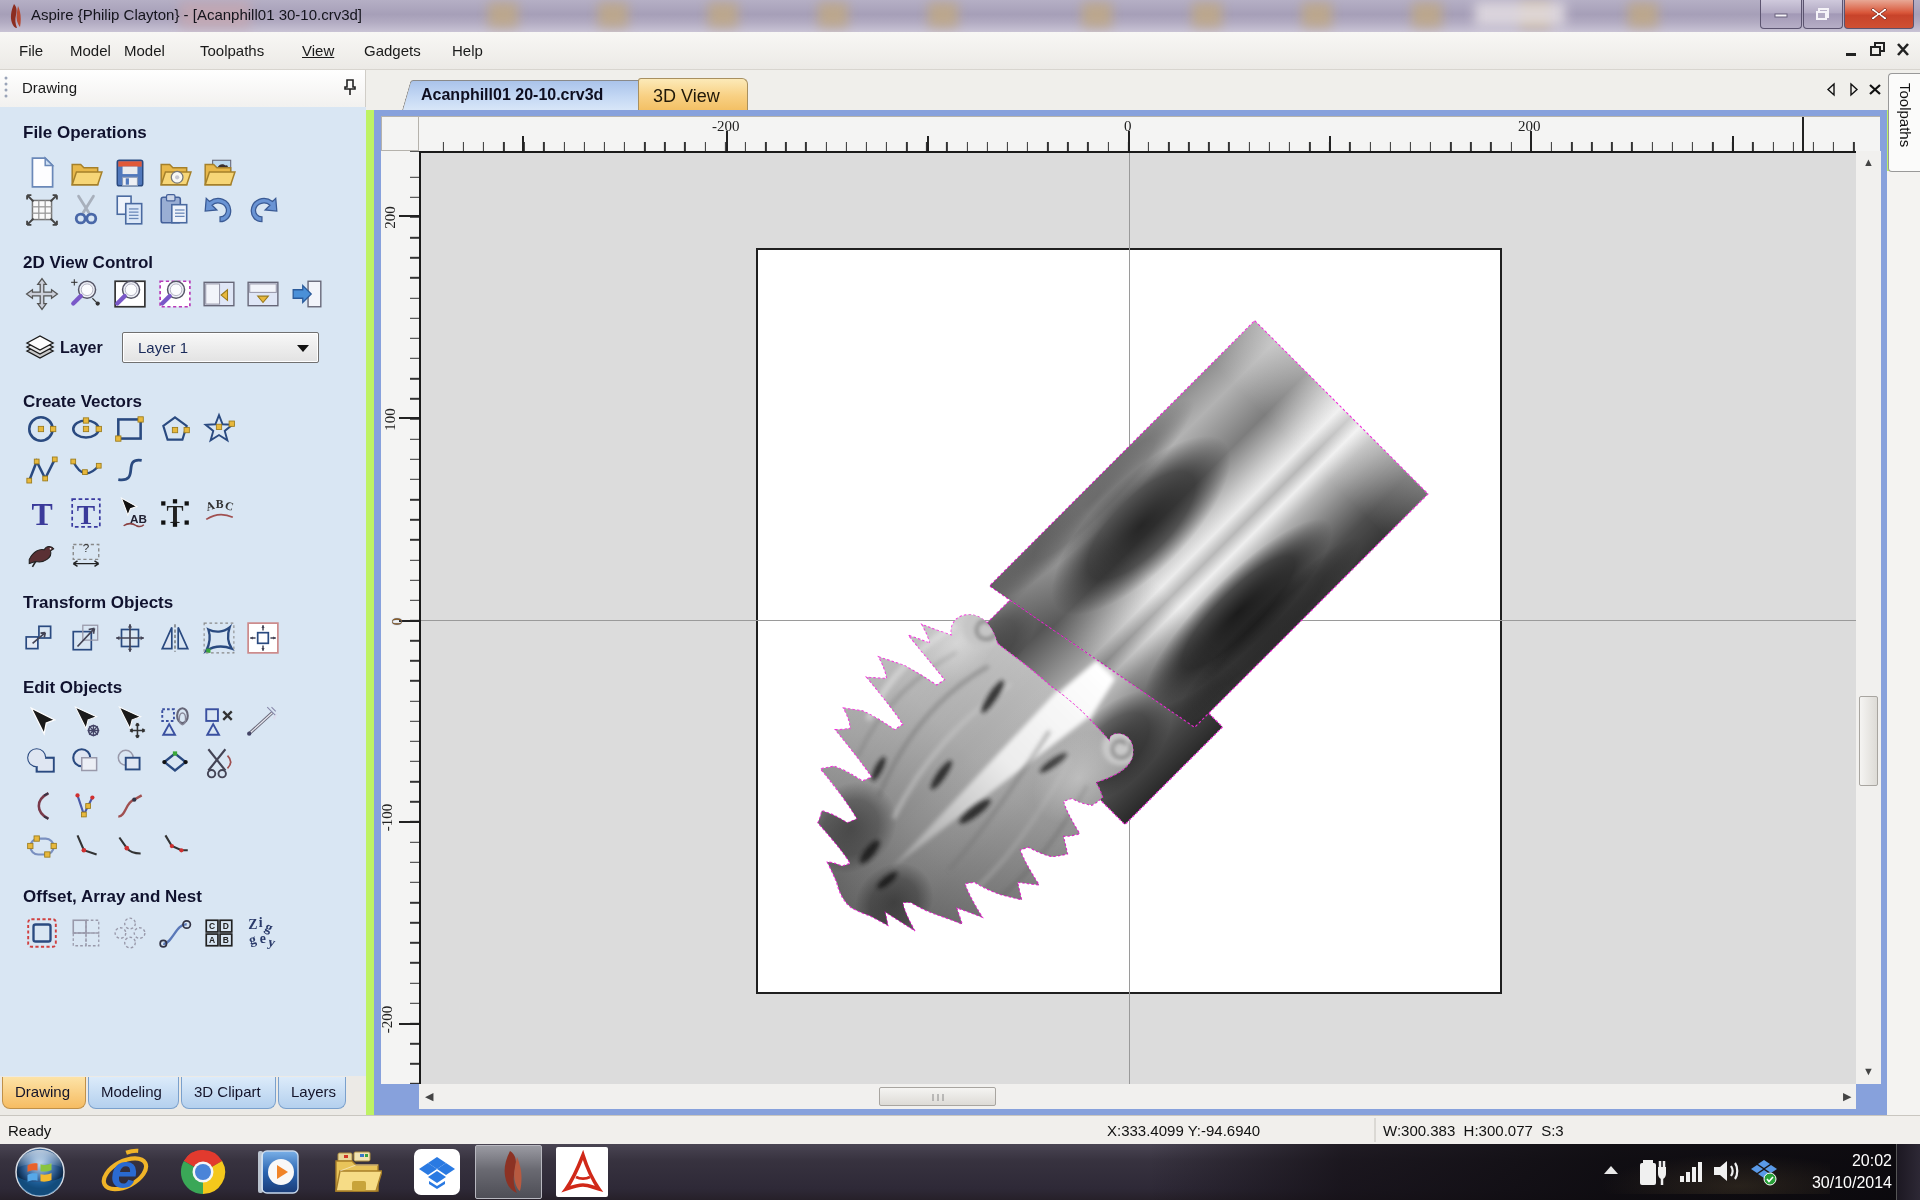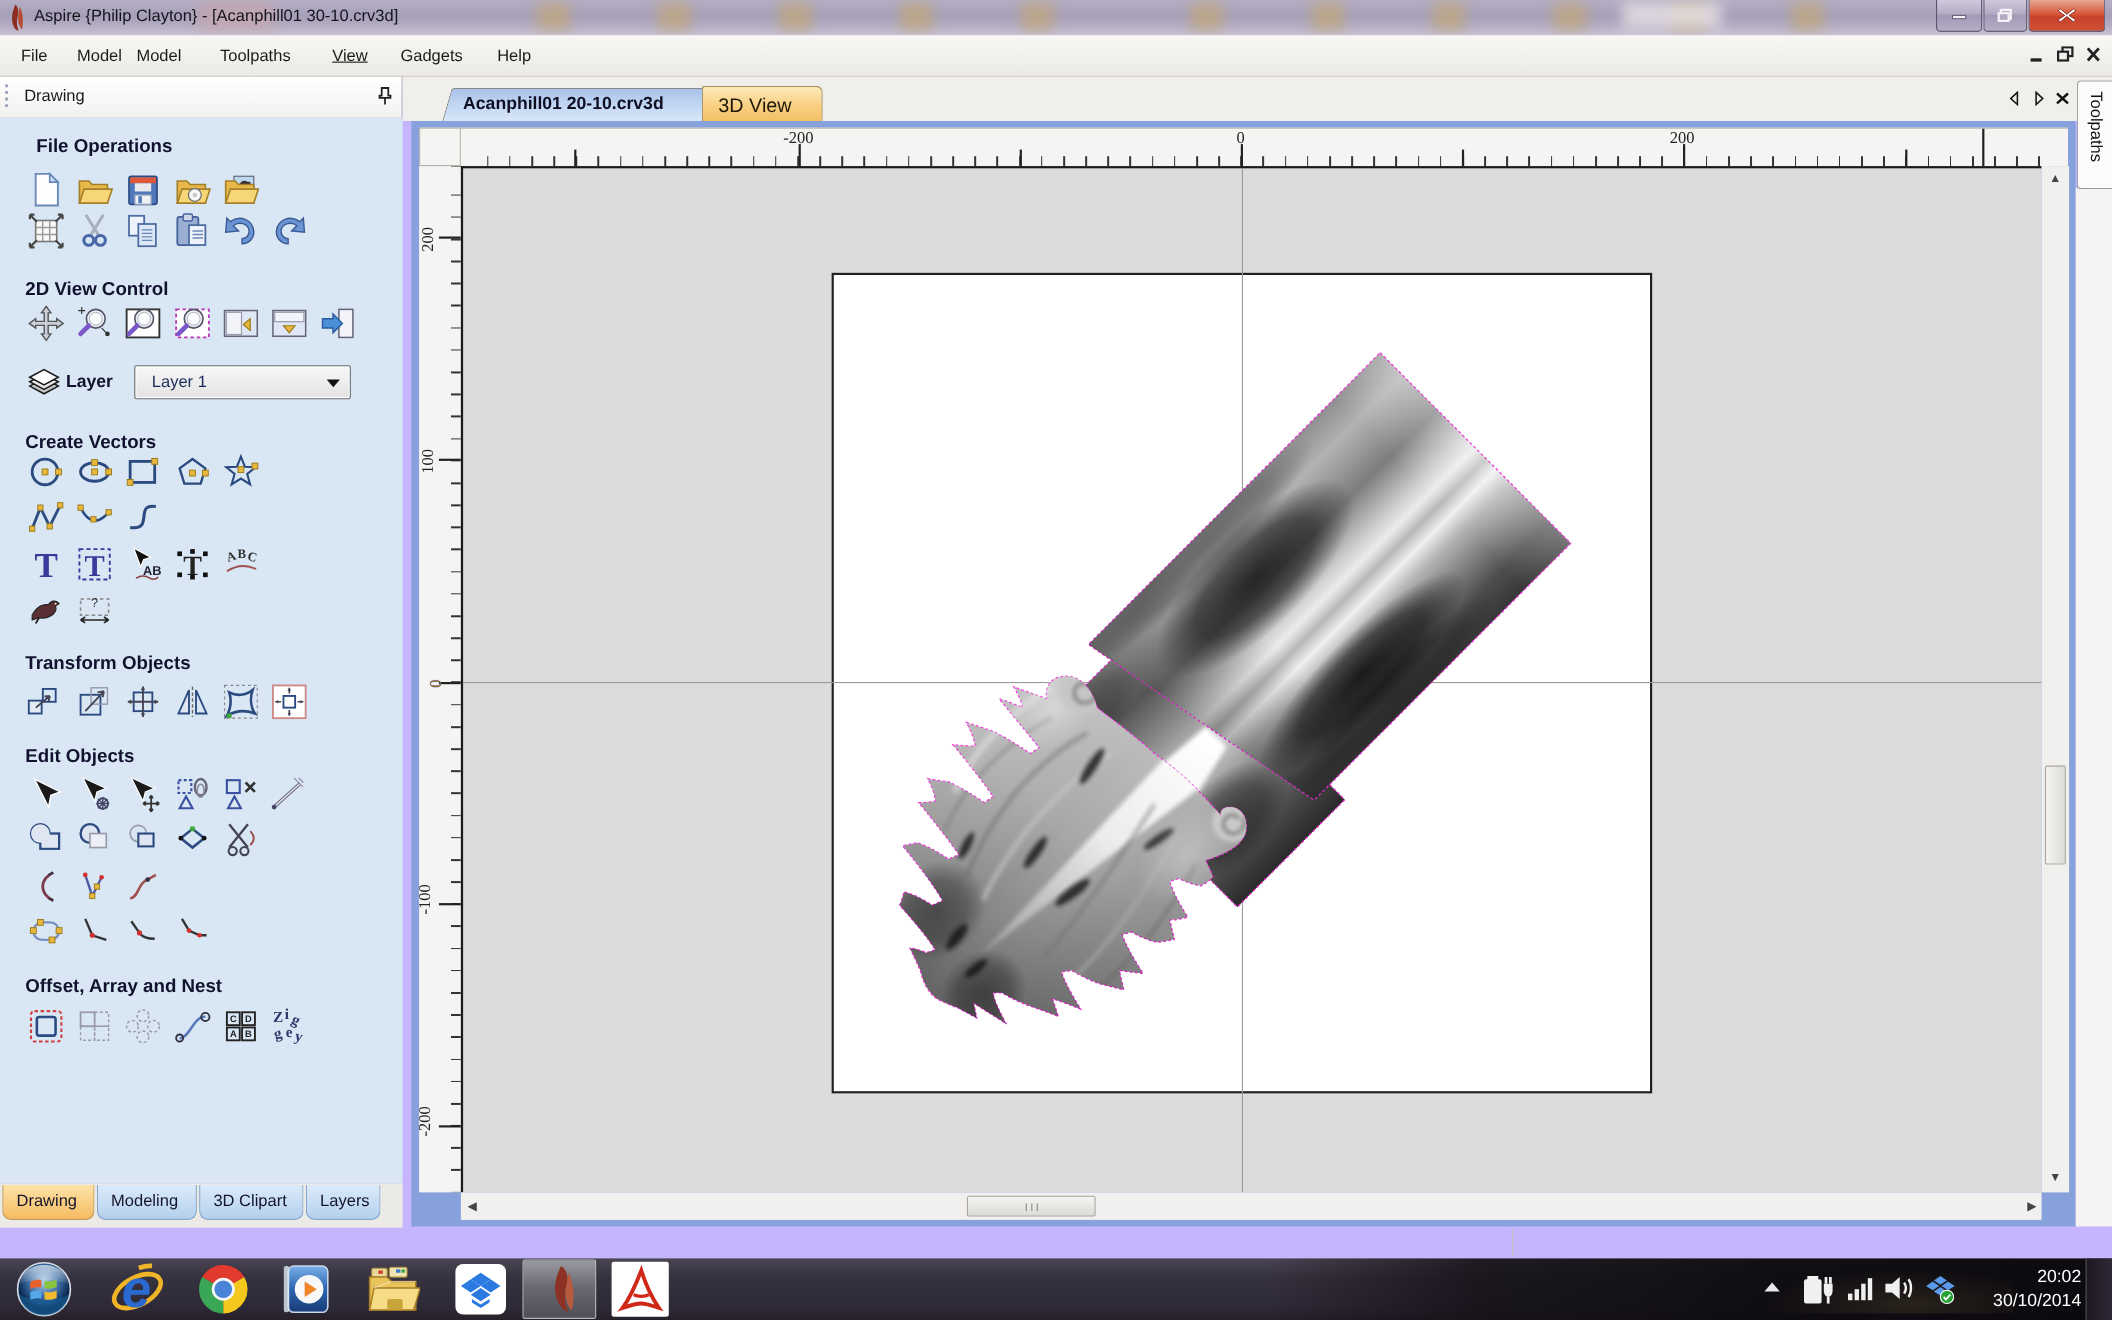--- a/index.html
+++ b/index.html
@@ -3,7 +3,7 @@
 <style>
 *{margin:0;padding:0;box-sizing:border-box;}
 html,body{width:1920px;height:1200px;overflow:hidden;font-family:"Liberation Sans",sans-serif;}
-#root{position:relative;width:1920px;height:1200px;background:#c4b5fd;}
+#root{position:relative;width:1920px;height:1200px;background:#bef264;}
 .abs{position:absolute;}
 
 

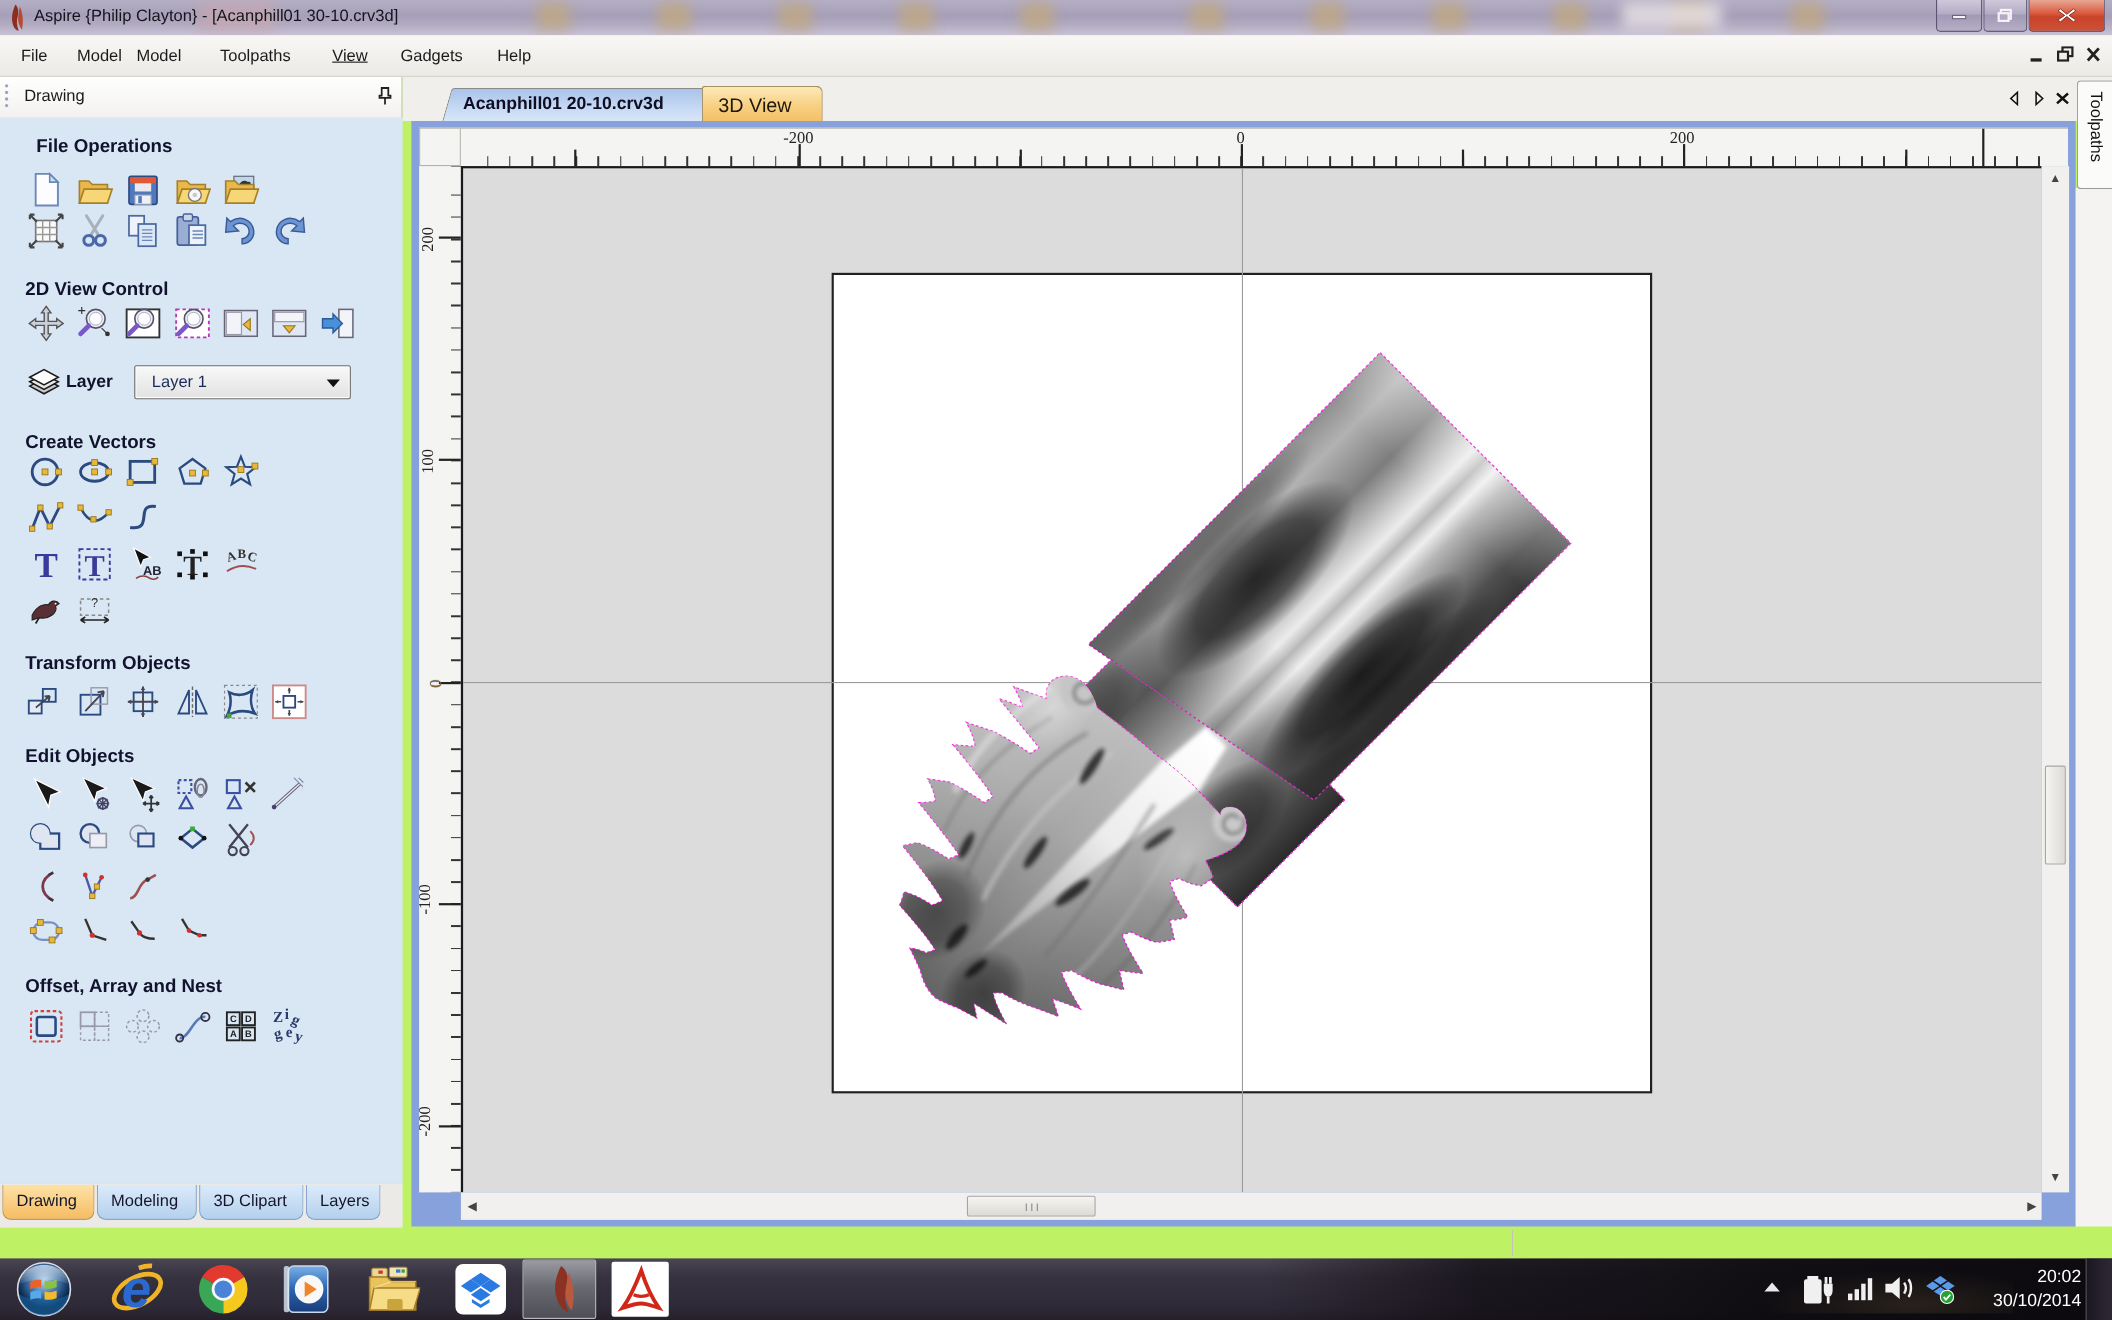--- a/index.html
+++ b/index.html
@@ -165,7 +165,7 @@
 <div class="ptab abs" style="left:181px;width:95px;">3D Clipart</div>
 <div class="ptab abs" style="left:278px;width:68px;">Layers</div>
 
-<div class="sechead abs" style="top:123px;margin-left:10px;">File Operations</div>
+<div class="sechead abs" style="top:123px;">File Operations</div>
 <div class="sechead abs" style="top:253px;">2D View Control</div>
 <div class="sechead abs" style="top:392px;">Create Vectors</div>
 <div class="sechead abs" style="top:593px;">Transform Objects</div>

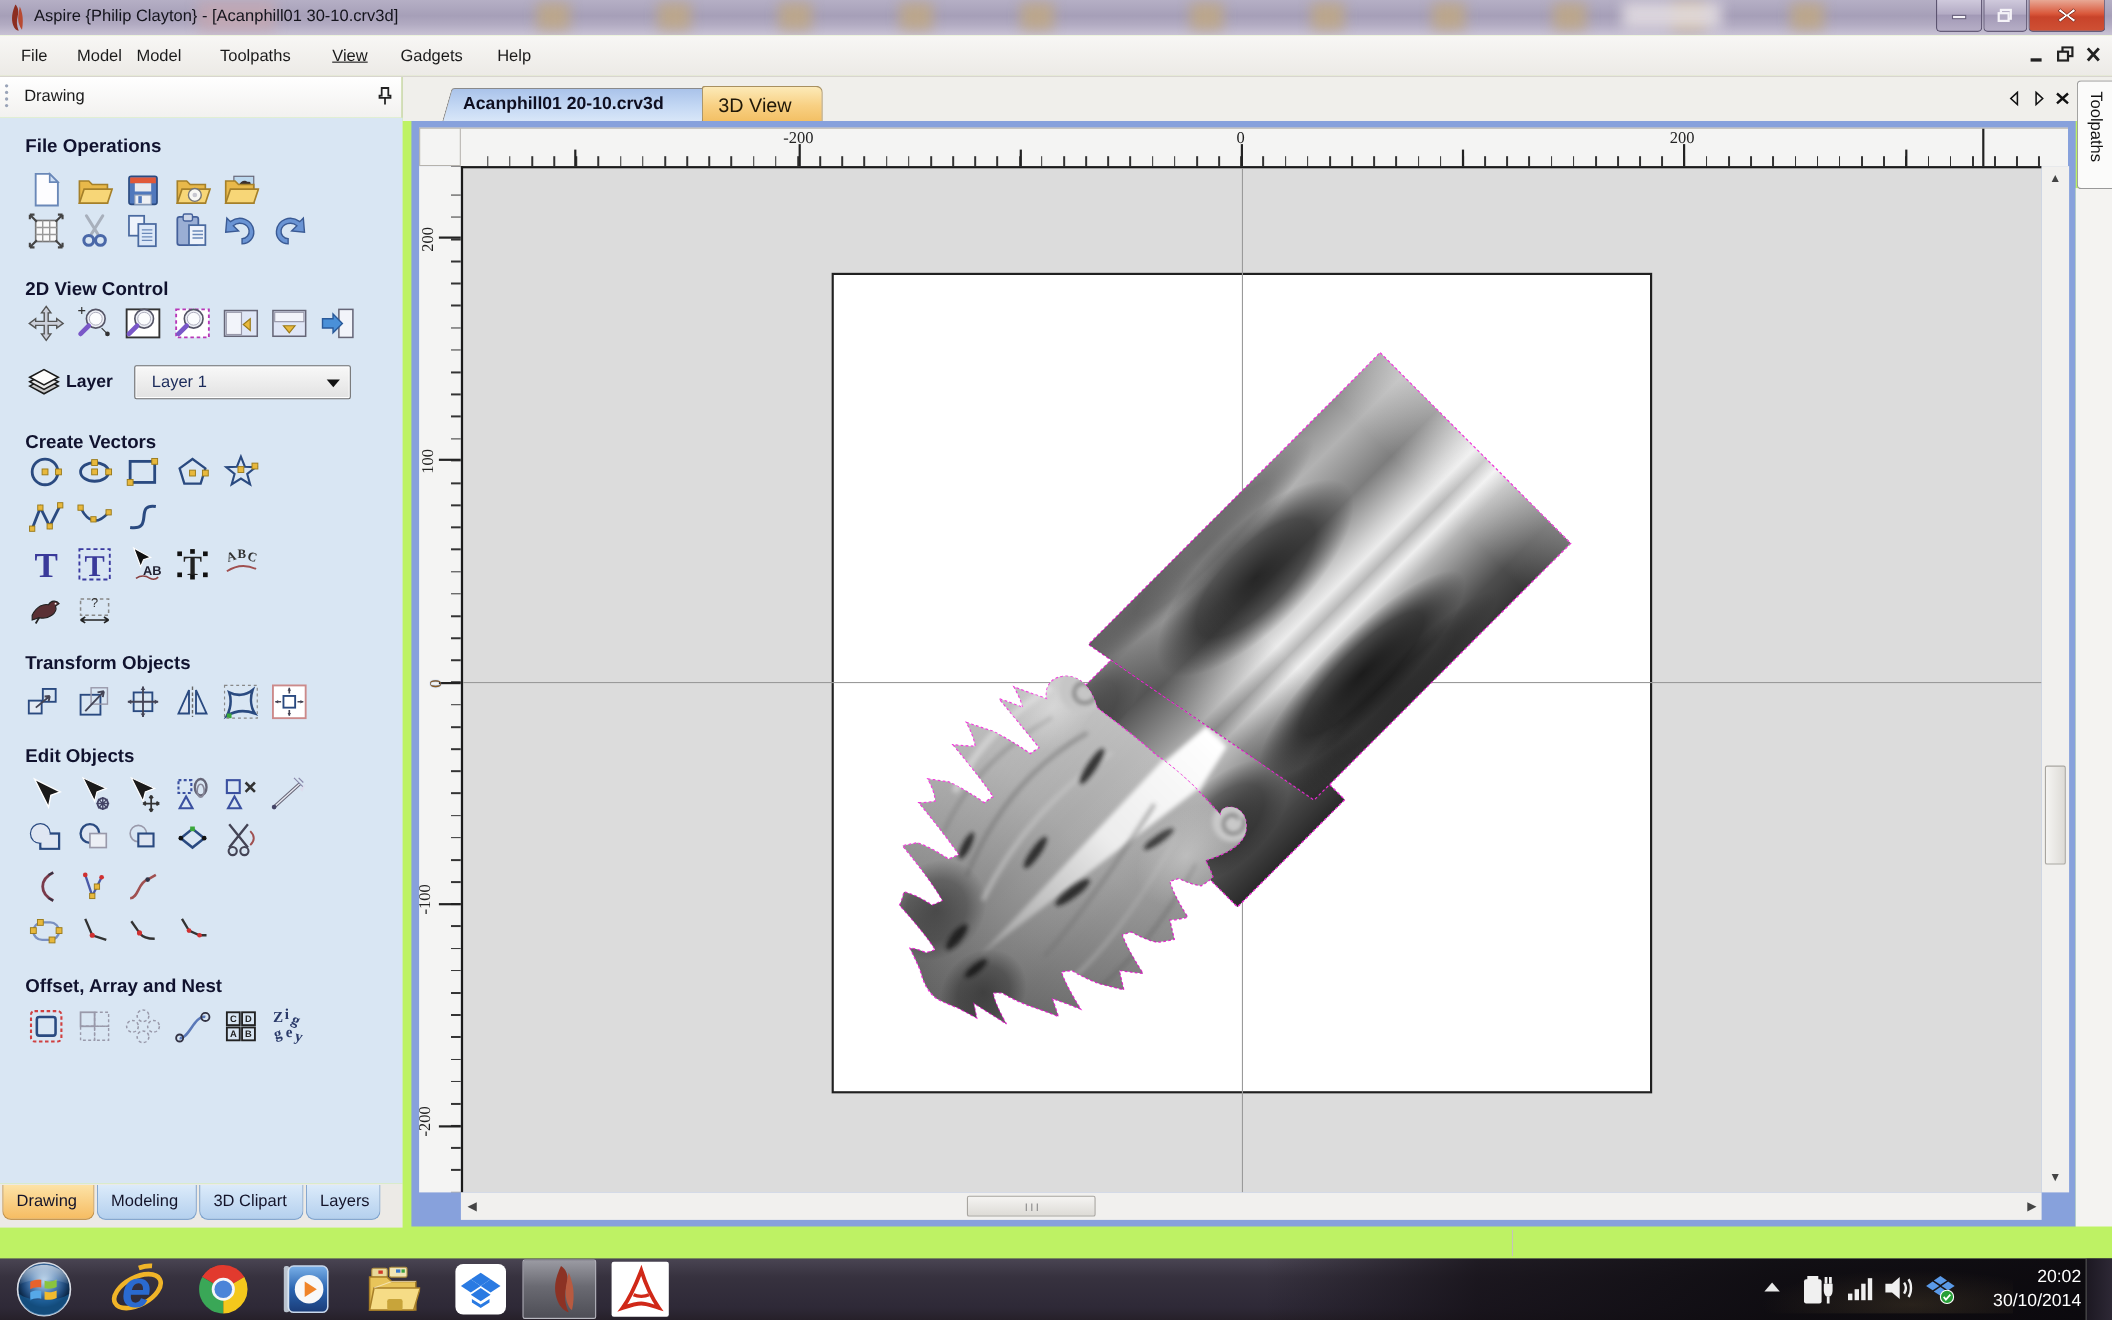--- a/index.html
+++ b/index.html
@@ -735,6 +735,11 @@
       <span>Toolpaths</span>
     </div>
 
+<div id="statusbar" class="abs">
+  <div class="s" style="left:8px;">Ready</div>
+  <div class="s" style="left:1107px;">X:333.4099 Y:-94.6940</div>
+  <div class="s" style="left:1383px;">W:300.383&nbsp;&nbsp;H:300.077&nbsp;&nbsp;S:3</div>
+</div>
 <svg class="abs" style="left:1374px;top:1118px" width="2" height="24">
       <line x1="1" y1="0" x2="1" y2="24" stroke="#c5c2bc"></line>
     </svg>

